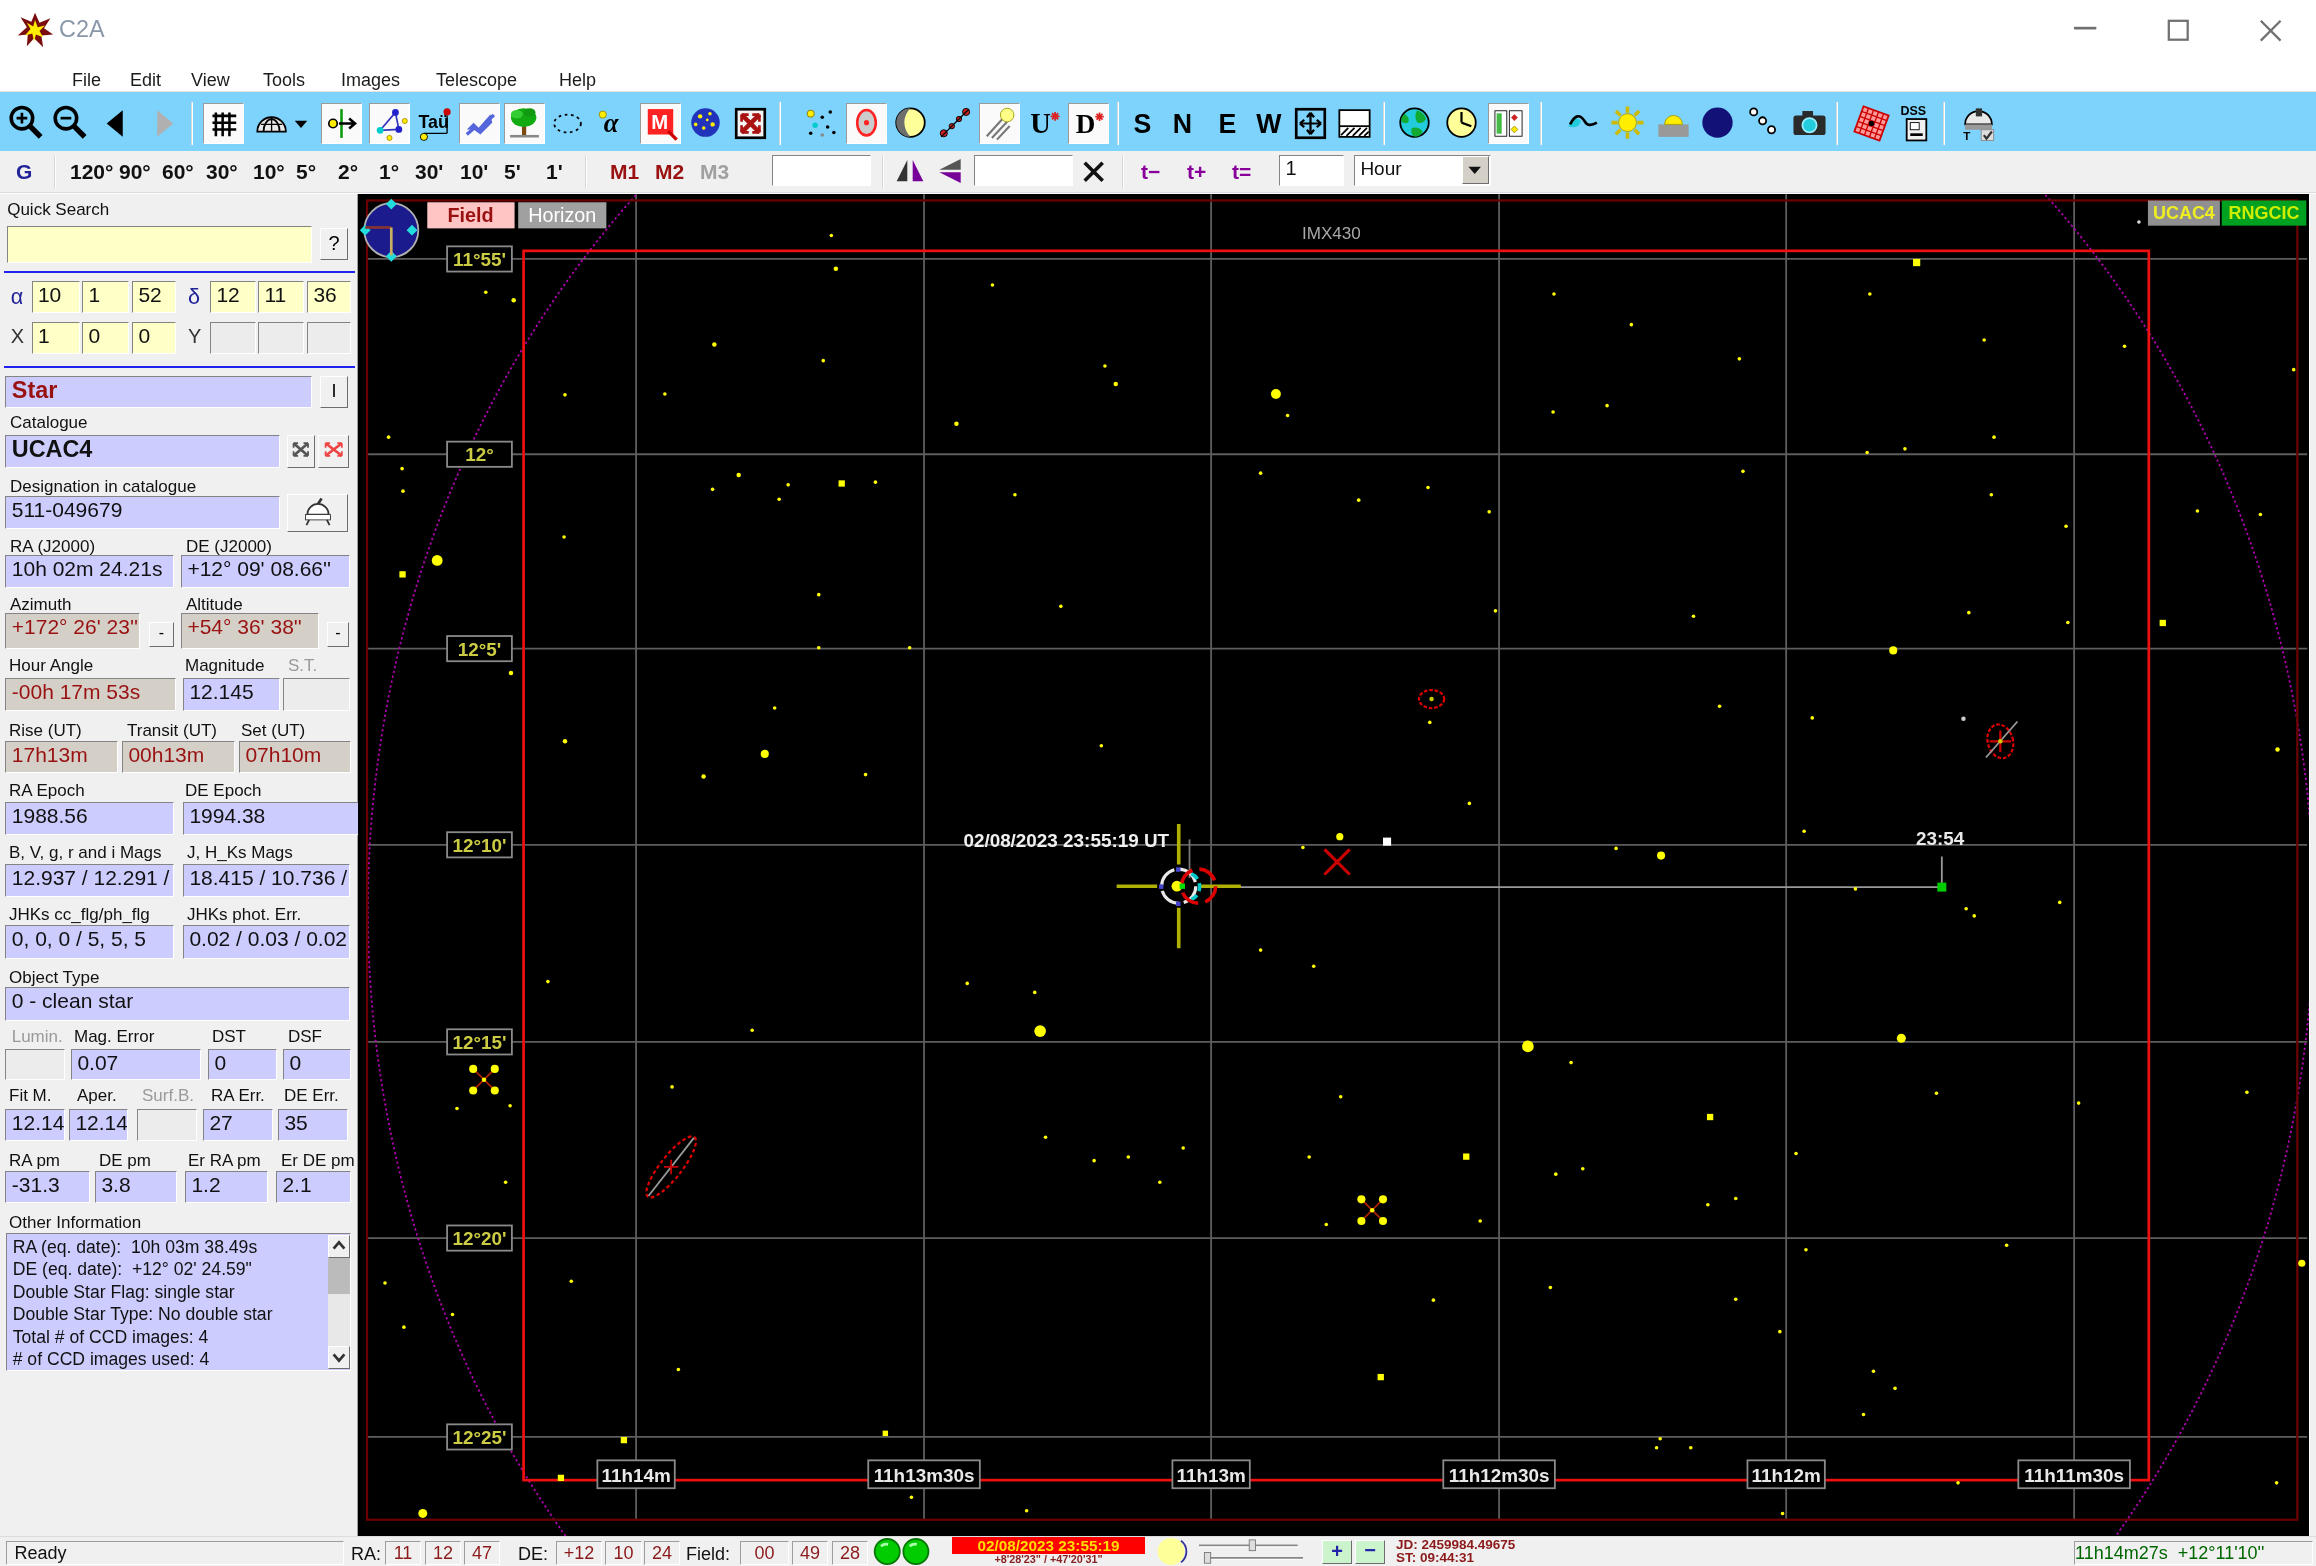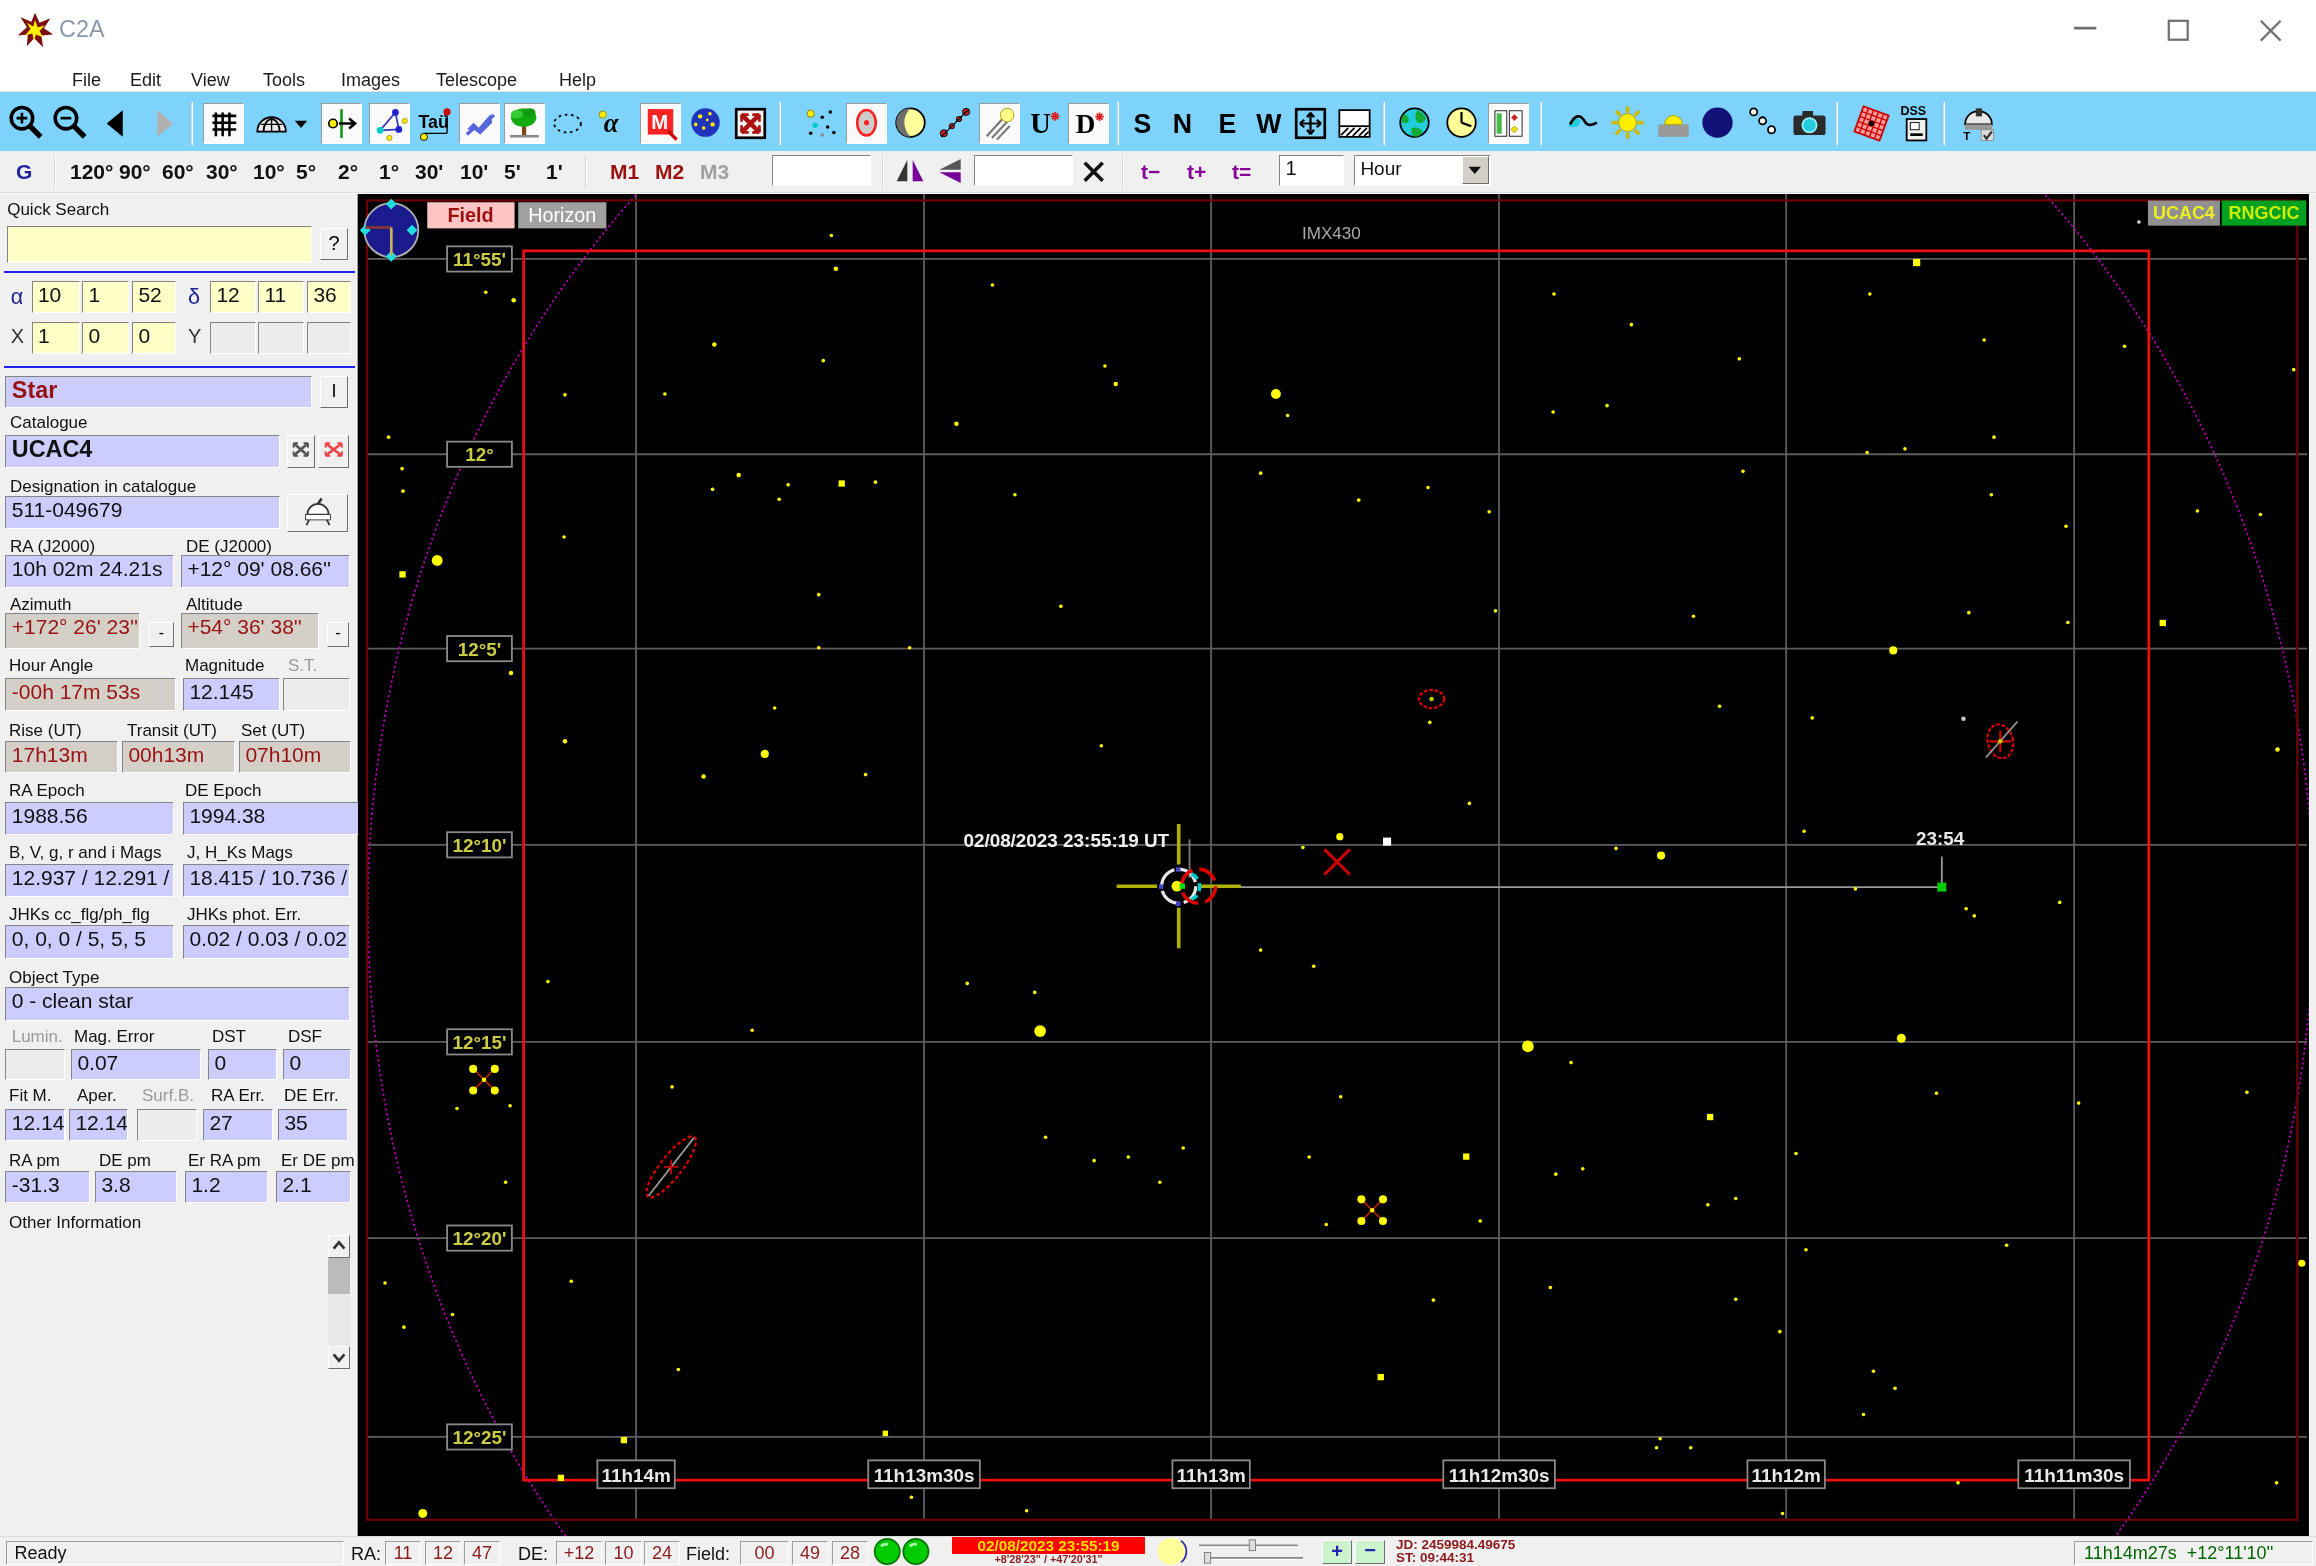--- a/index.html
+++ b/index.html
@@ -427,6 +427,7 @@
   <div class="fld lav" style="left:185px;top:977px;width:83px;height:31.5px">1.2</div>
   <div class="fld lav" style="left:276px;top:977px;width:75px;height:31.5px">2.1</div>
   <div class="lbl" style="left:9px;top:1019px">Other Information</div>
+  <div class="fld lav" style="left:6.3px;top:1039px;width:345px;height:138px;font-size:17.6px;line-height:22.5px;padding:1.8px 0 0 5.4px;color:#111">RA (eq. date):&nbsp; 10h 03m 38.49s<br>DE (eq. date):&nbsp; +12° 02' 24.59"<br>Double Star Flag: single star<br>Double Star Type: No double star<br>Total # of CCD images: 4<br># of CCD images used: 4</div>
   <div style="position:absolute;left:328px;top:1041px;width:21.6px;height:134px;background:#e8e8e8">
     <div class="btn3" style="left:0;top:0;width:21.6px;height:23.4px"><svg width="18" height="20" viewBox="0 0 20 22">
           <path d="M4 14 L10 7 L16 14" stroke="#333" stroke-width="3" fill="none"></path>

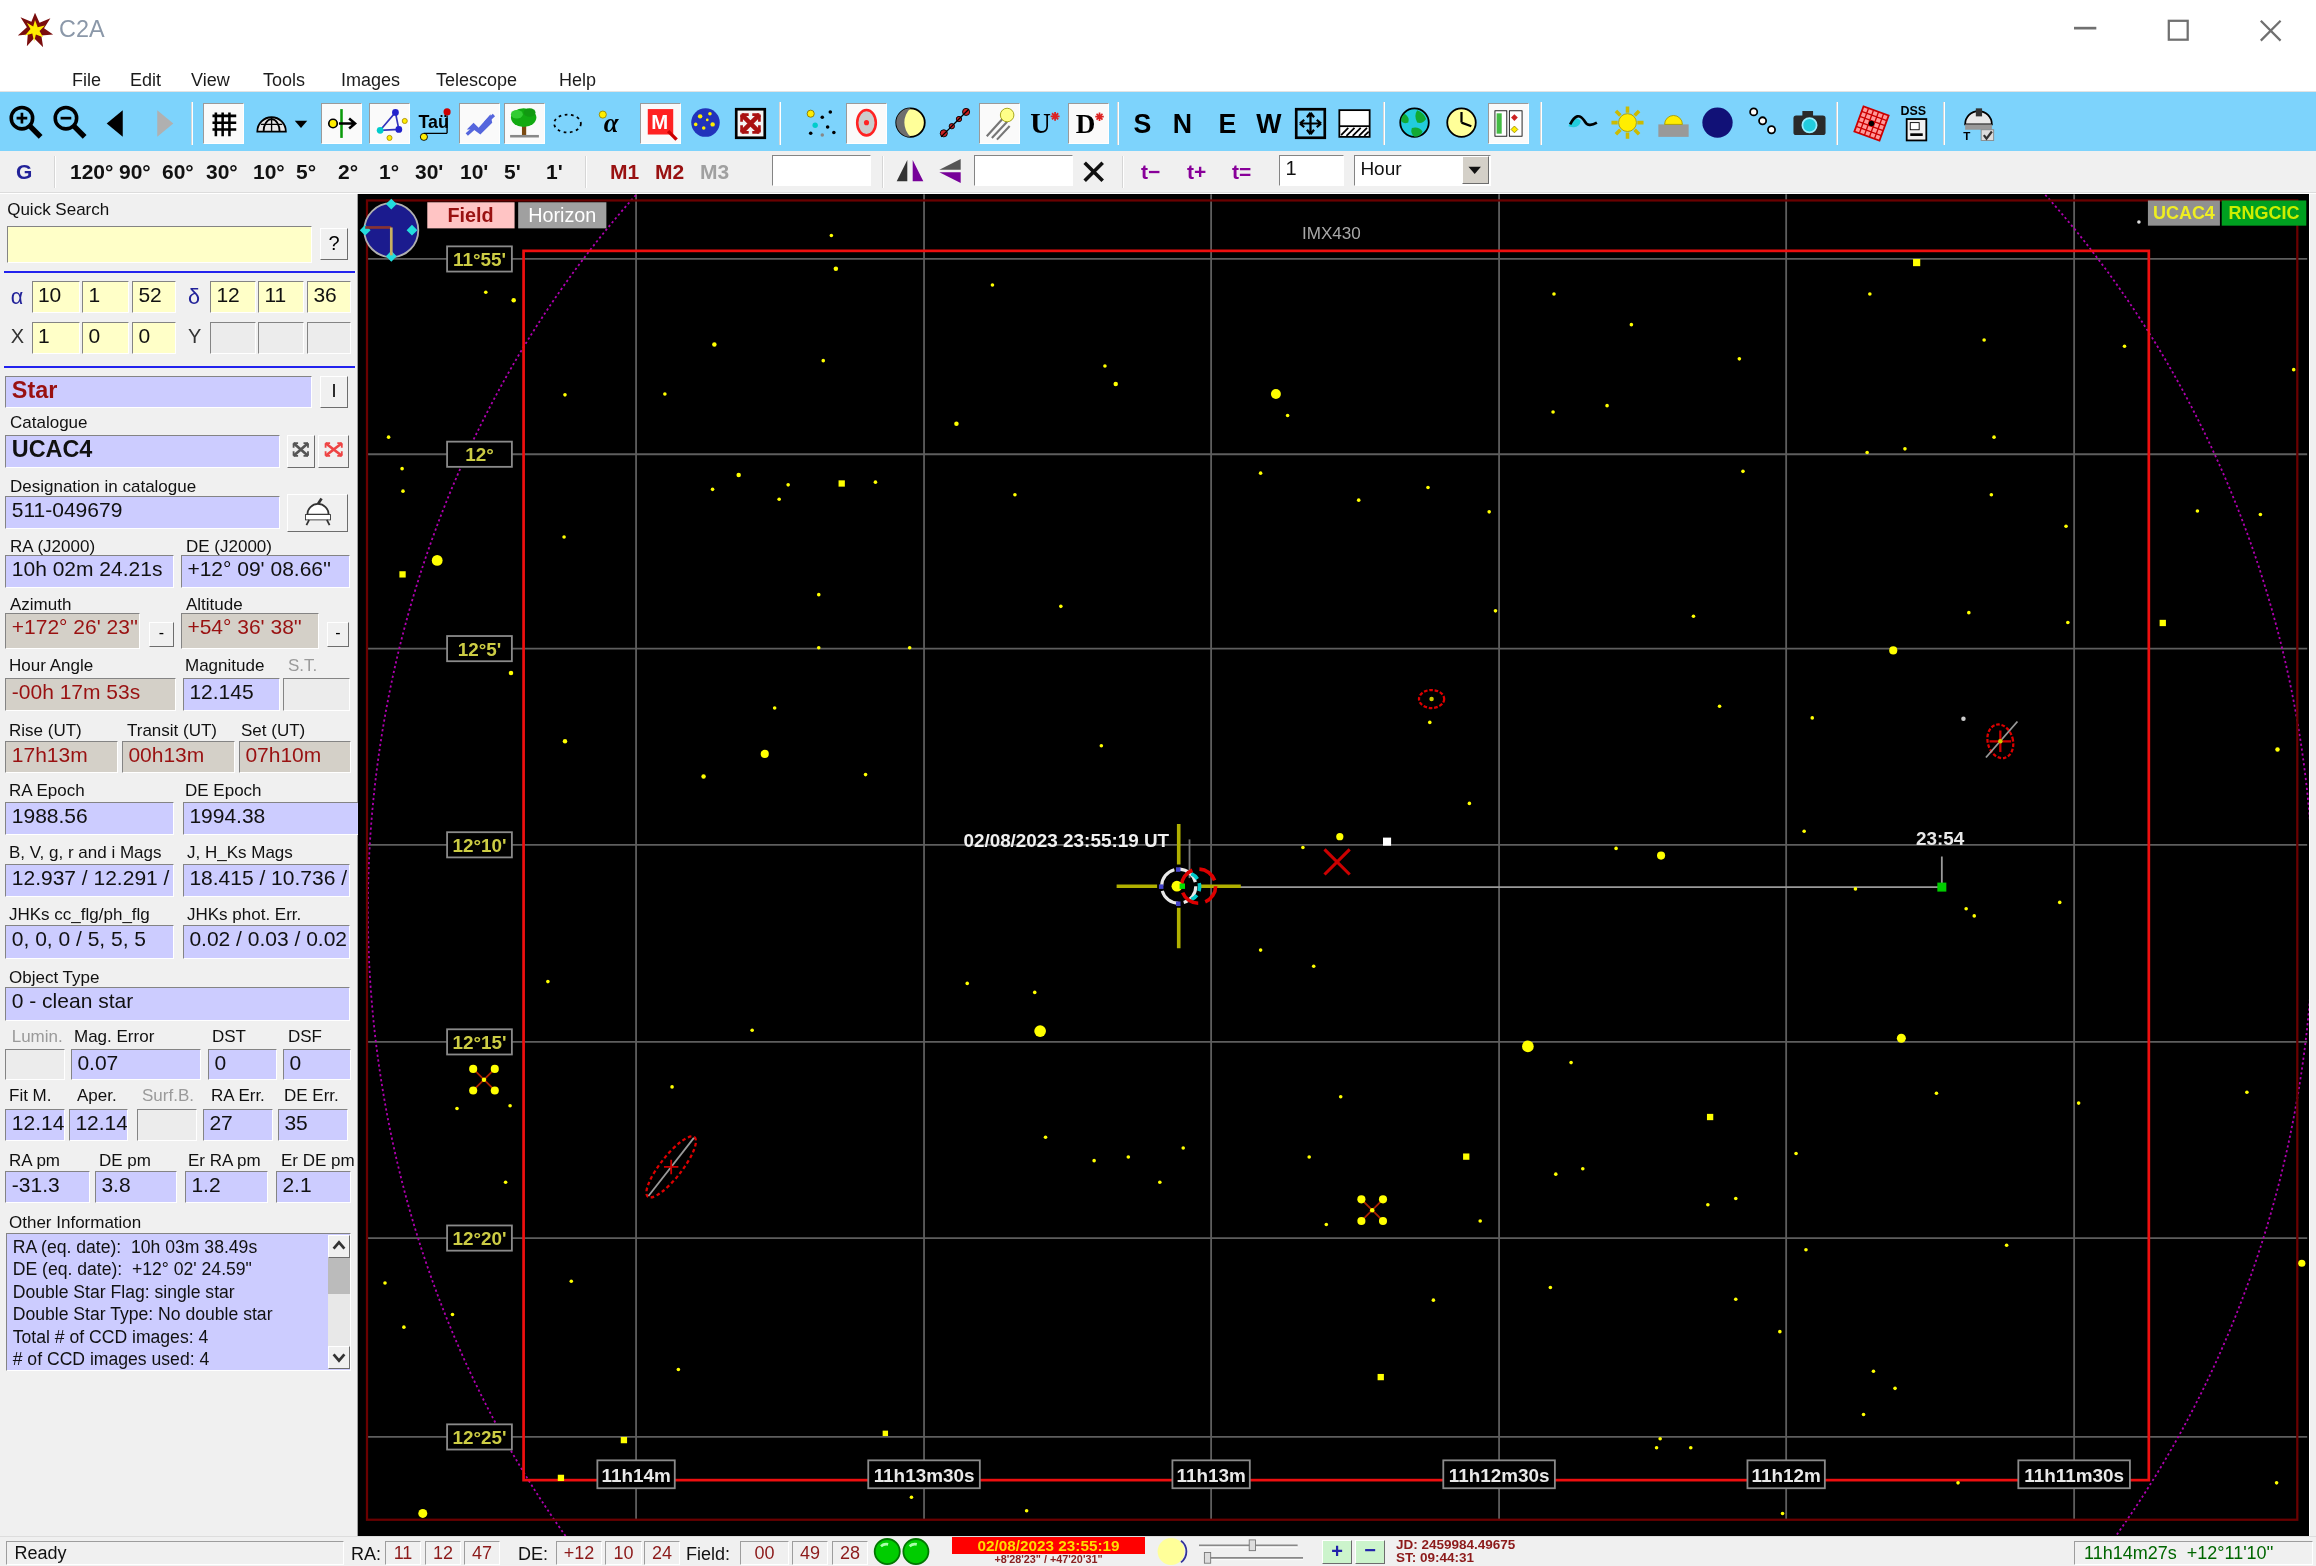--- a/index.html
+++ b/index.html
@@ -781,7 +781,7 @@
   <div style="position:absolute;left:1322px;top:2.7px;width:30px;height:24px;background:#ccf4cc;border:1.8px solid;border-color:#ffffff #6d6d6d #6d6d6d #ffffff;color:#2222aa;font-weight:bold;font-size:20px;text-align:center;line-height:20px">+</div>
   <div style="position:absolute;left:1355px;top:2.7px;width:30px;height:24px;background:#ccf4cc;border:1.8px solid;border-color:#ffffff #6d6d6d #6d6d6d #ffffff;color:#2222aa;font-weight:bold;font-size:20px;text-align:center;line-height:18px">−</div>
   <div style="position:absolute;left:1396px;top:0.9px;font-size:13.5px;font-weight:bold;color:#8c1a1a;line-height:13.5px">JD: 2459984.49675<br>ST: 09:44:31</div>
-  <div class="sbox" style="left:2074px;width:239px;color:#006600;text-align:left;padding-left:9px">11h14m27s&nbsp; +12°11'10''</div>
+  <div class="sbox" style="left:2074px;width:239px;color:#006600;text-align:left;">11h14m27s&nbsp; +12°11'10''</div>
 </div>
 
 

